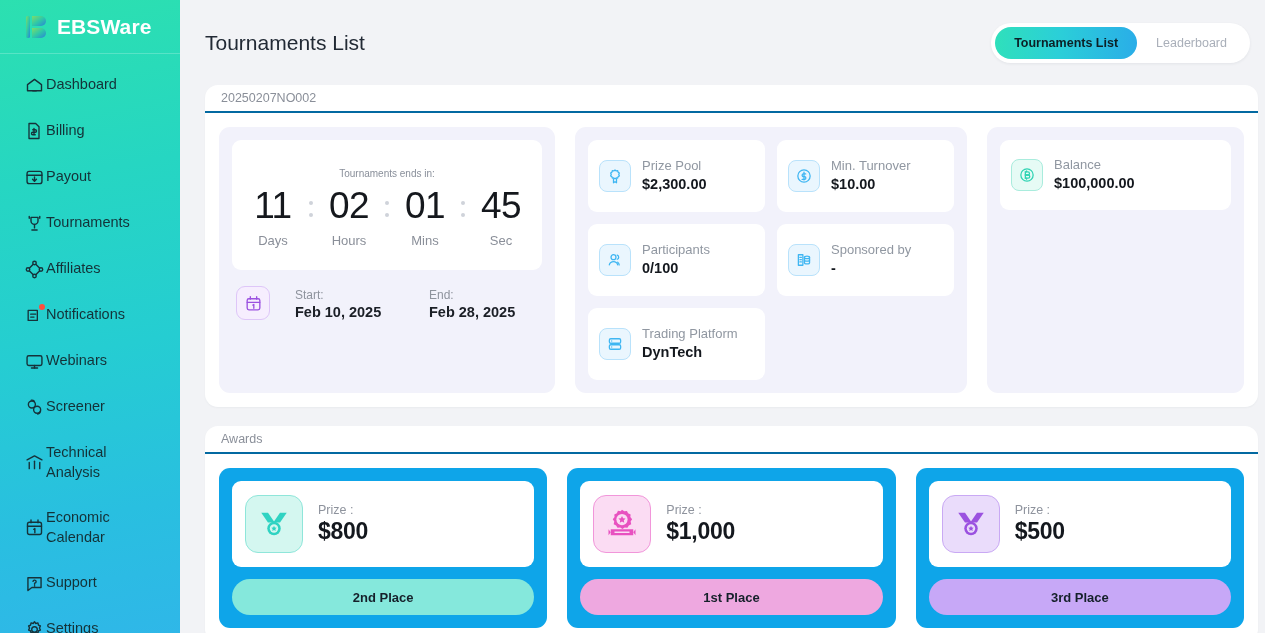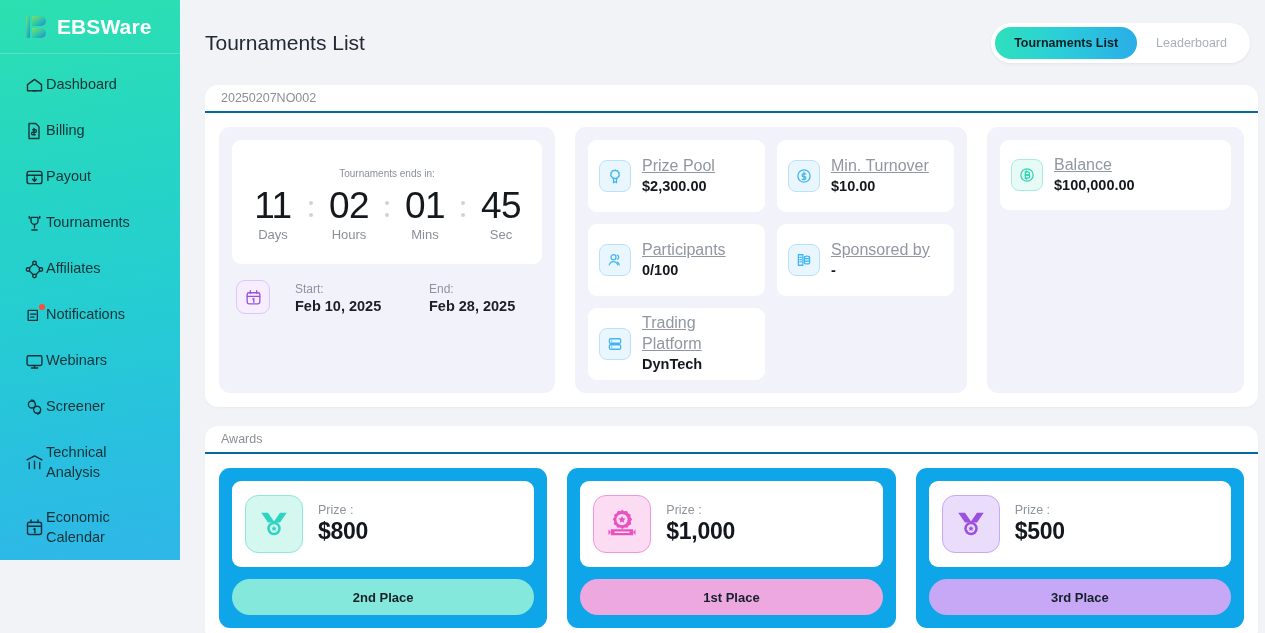--- a/index.html
+++ b/index.html
@@ -13,7 +13,7 @@
 
   
   .sidebar {
-    width: 180px; height: 560px; flex: 0 0 180px;
+    width: 180px; height: 633px; flex: 0 0 180px;
     background: linear-gradient(170deg, #2ce0b0 0%, #26d6c2 28%, #25cdd2 55%, #29bfe0 80%, #2fb7e8 100%);
     position: relative; overflow: hidden;
   }

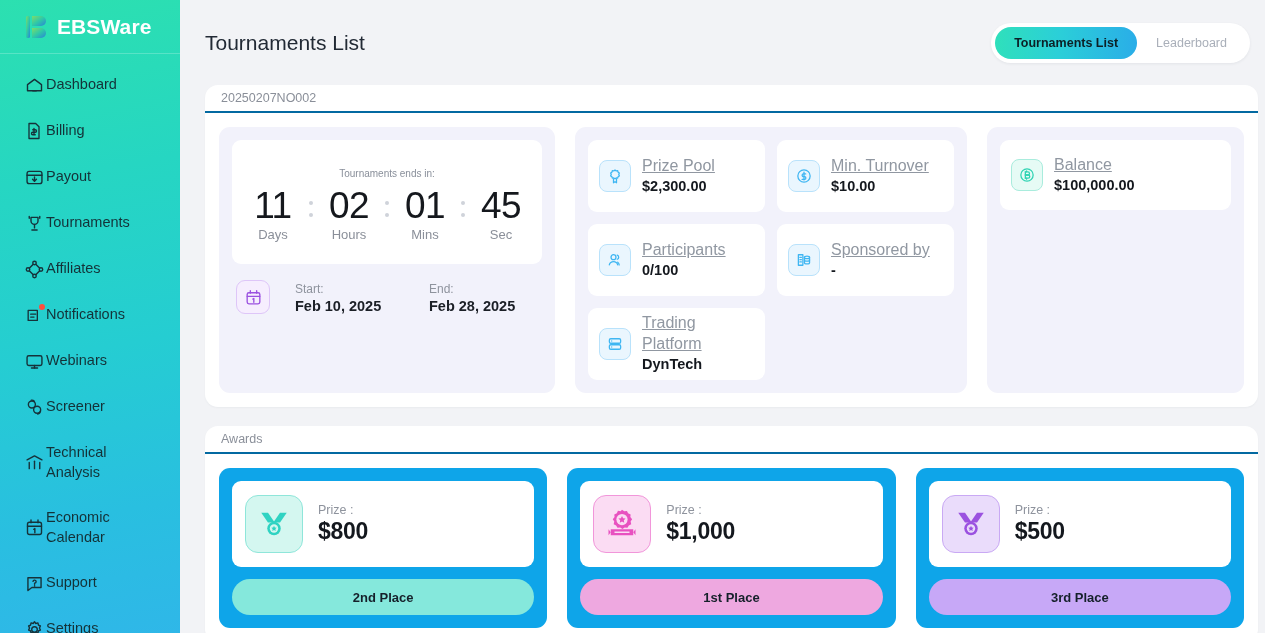--- a/index.html
+++ b/index.html
@@ -131,7 +131,7 @@
   }
   .stat-chip.mint { background: #e6fbf5; border-color: #a9ecdd; }
   .stat-txt { min-width: 0; }
-  .stat-lbl { font-size: 16px; color: #9097a1; line-height: 1.3; text-decoration: underline; }
+  .stat-lbl { font-size: 13px; color: #9097a1; line-height: 1.3; }
   .stat-val { font-size: 14.5px; color: #14181e; font-weight: 700; line-height: 1.35; }
 
   .balance-wrap {

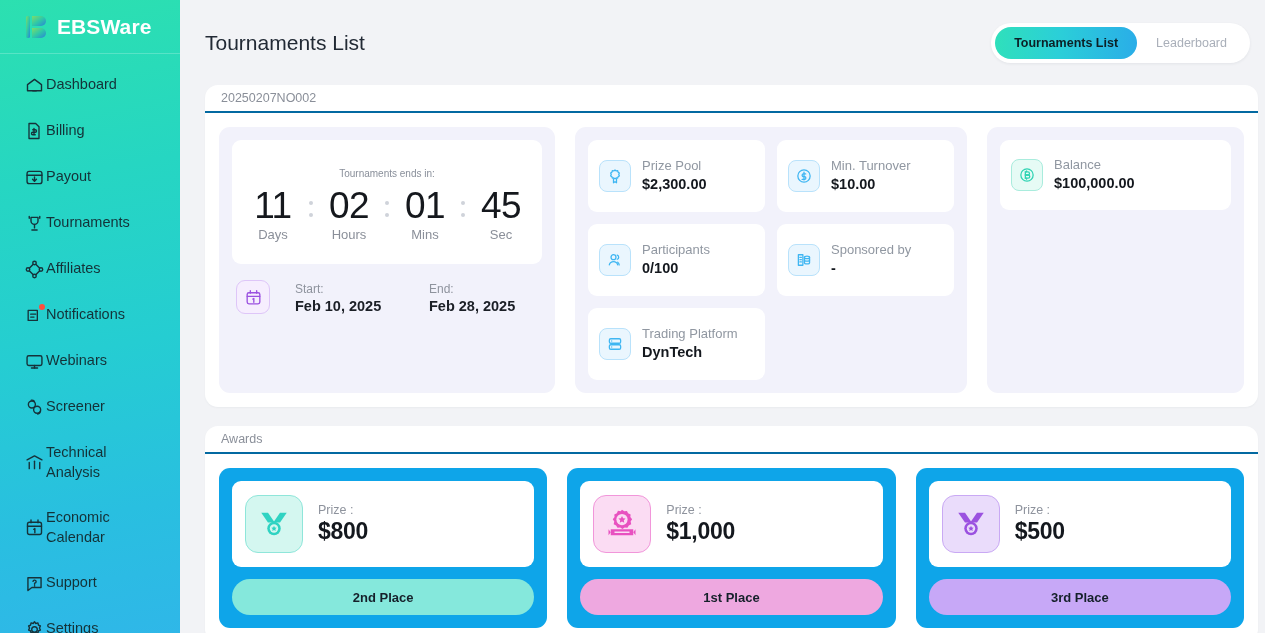--- a/index.html
+++ b/index.html
@@ -96,7 +96,7 @@
   .clock { display: flex; align-items: flex-start; justify-content: center; }
   .seg { width: 60px; }
   .seg-num { font-size: 37px; color: #15181d; line-height: 1.12; letter-spacing: -.5px; }
-  .seg-lbl { font-size: 13px; color: #8a8f99; margin-top: 1px; }
+  .seg-lbl { font-size: 13px; color: #8a8f99; margin-top: 7px; }
   .colon {
     width: 16px; display: flex; flex-direction: column; align-items: center;
     gap: 8px; padding-top: 16px;

